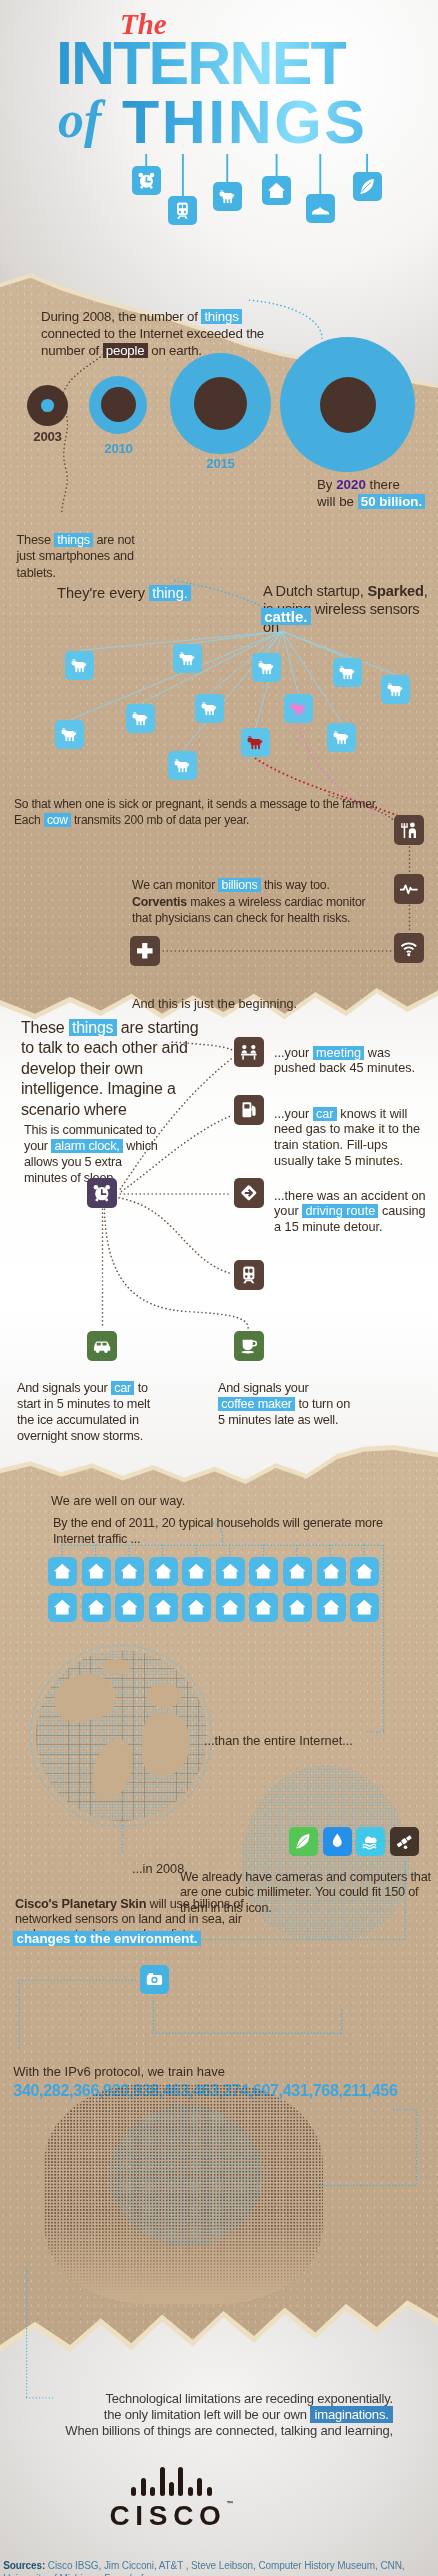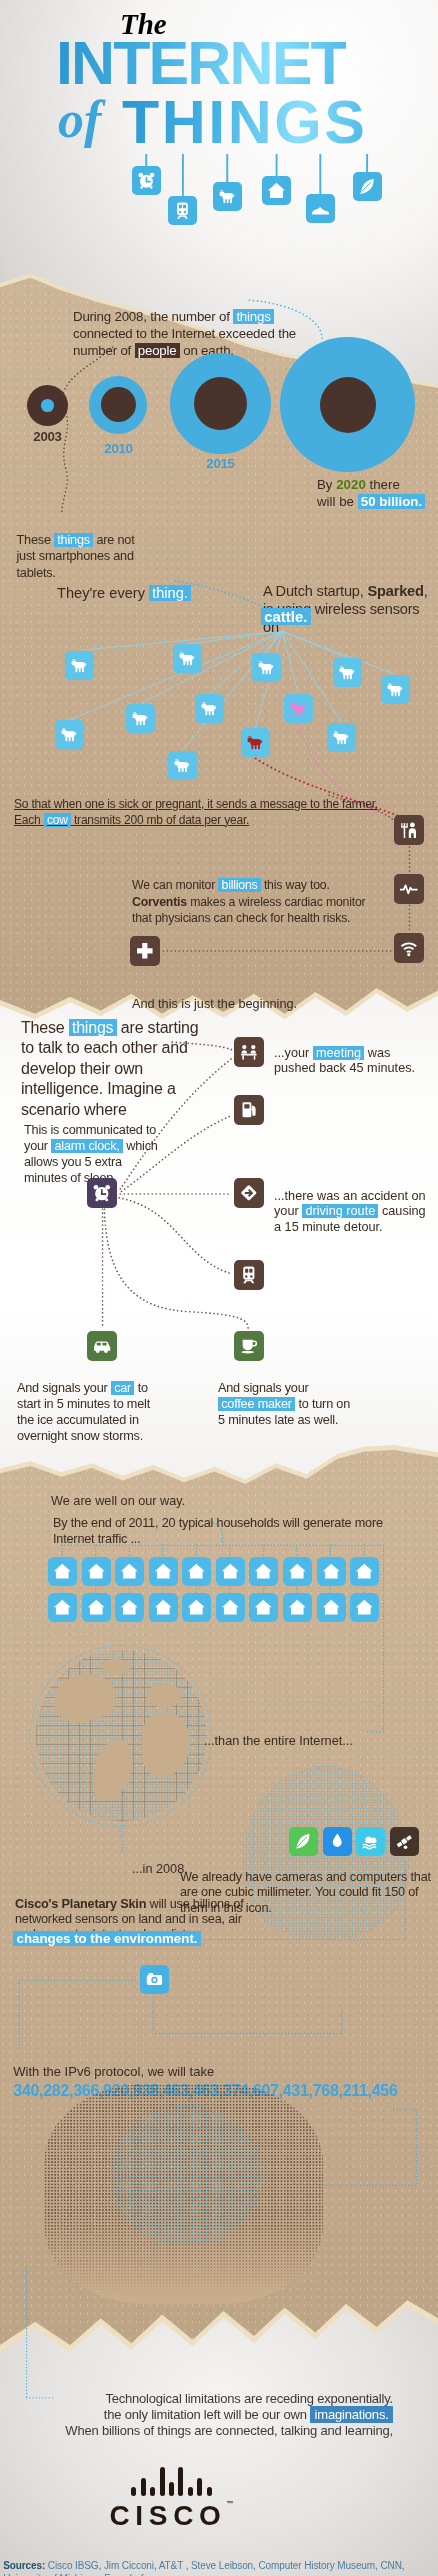--- a/index.html
+++ b/index.html
@@ -28,7 +28,7 @@
   .lines-overlay{left:0;top:0;width:438px;height:2576px;z-index:5;pointer-events:none;}
   .content{z-index:6;}
   
-  .t-the{left:120px;top:7.6px;font:italic bold 29px "Liberation Serif",serif;color:#000000;}
+  .t-the{left:120px;top:7.6px;font:italic bold 29px "Liberation Serif",serif;color:#ef4444;}
   .t-of{left:58px;top:90px;font:italic bold 52px "Liberation Serif",serif;color:#3aa6da;}
   .t-big{font-weight:bold;font-size:61px;letter-spacing:-1.9px;line-height:1;
     background:linear-gradient(100deg,#2b96cf 0%,#45b2e4 38%,#8adffa 72%,#4db8e8 100%);

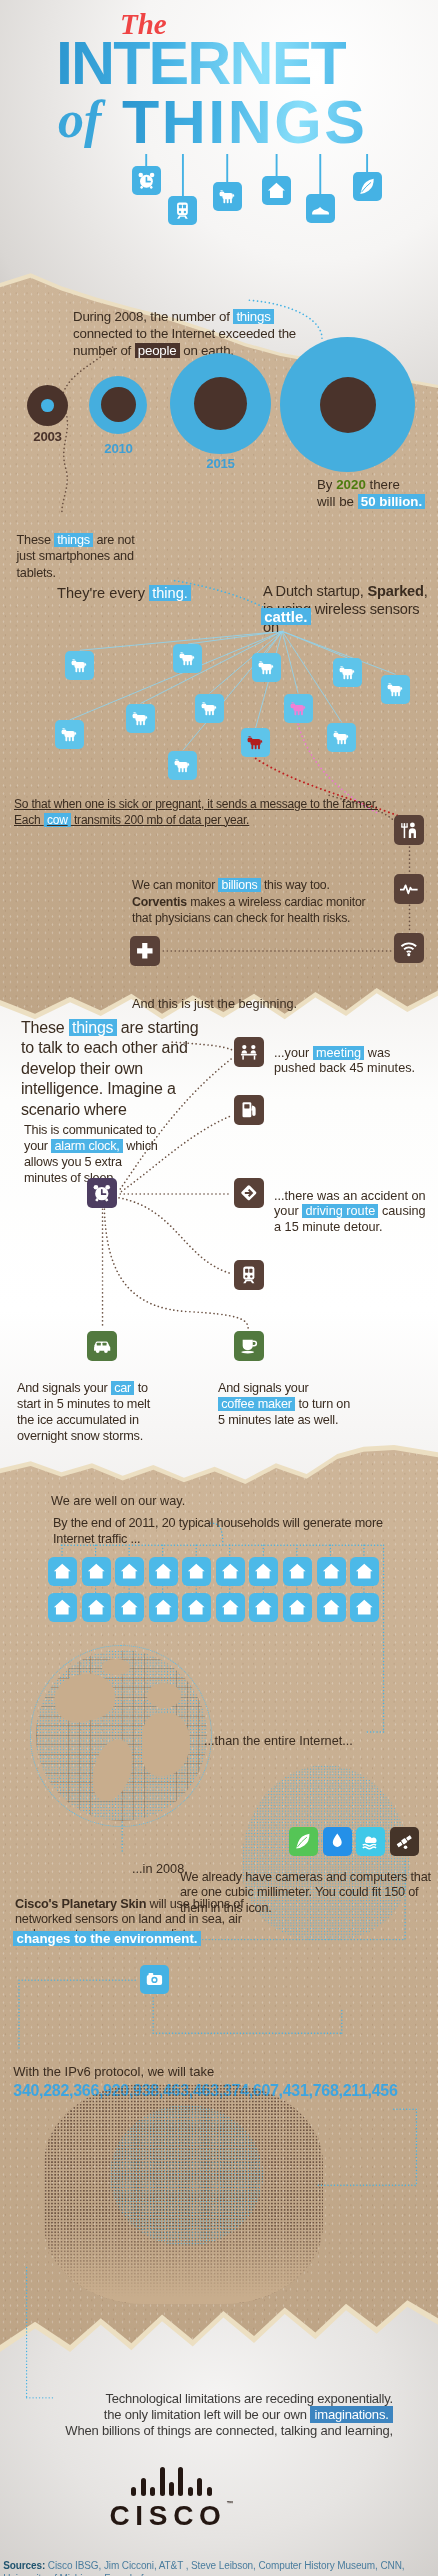--- a/index.html
+++ b/index.html
@@ -53,7 +53,7 @@
   .para{line-height:1.3;letter-spacing:-0.2px;}
   .b{font-weight:bold;}
   
-  .p-2008{left:41px;top:295px;width:236px;font-size:13.3px;line-height:1.28;margin-left:32px;}
+  .p-2008{left:41px;top:295px;width:236px;font-size:13.3px;line-height:1.28;}
   .circle{position:absolute;border-radius:50%;}
   .lbl{position:absolute;font-weight:bold;font-size:13.3px;letter-spacing:-0.3px;text-align:center;}
   .by2020{left:317px;top:477px;width:114px;font-size:13.3px;line-height:1.25;color:#3a2c20;}

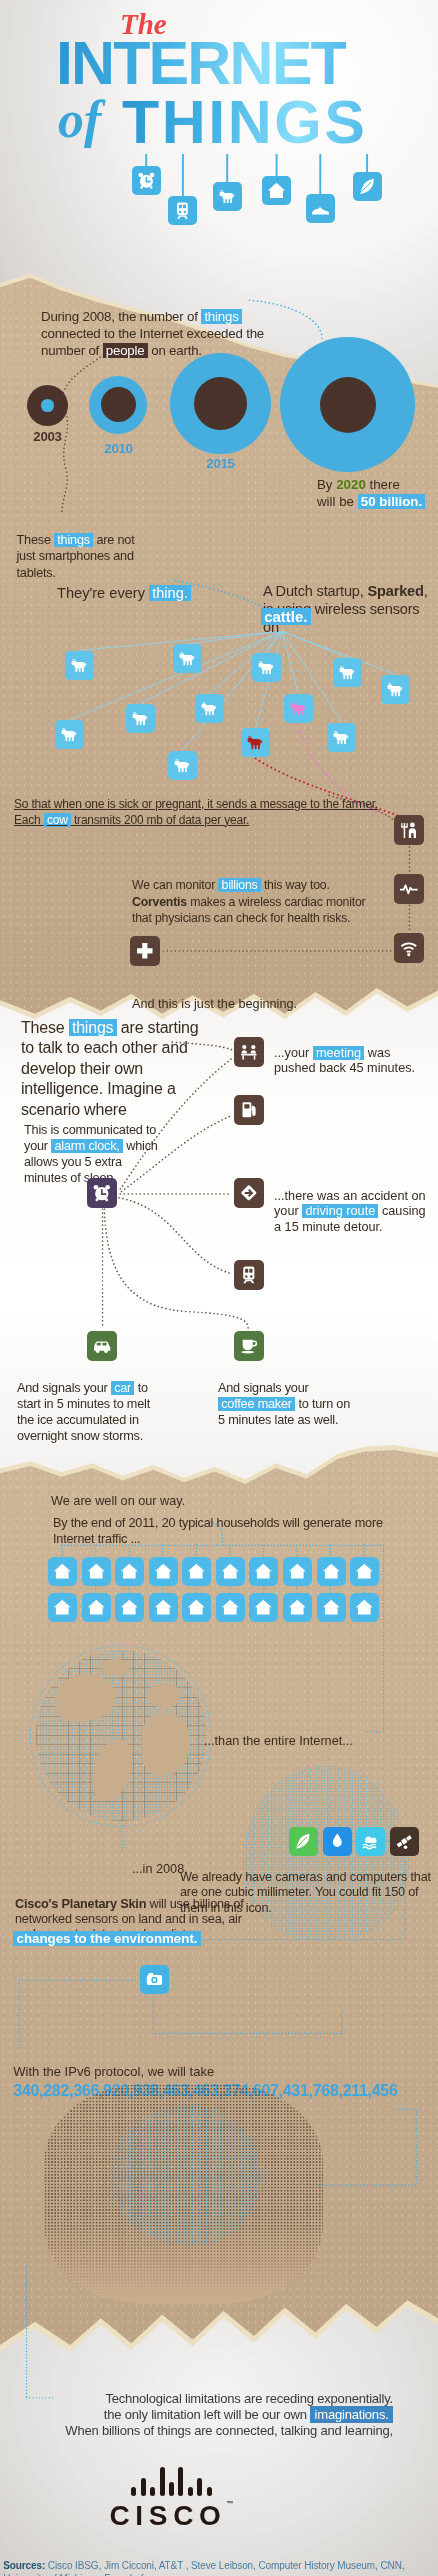--- a/index.html
+++ b/index.html
@@ -57,7 +57,7 @@
   .circle{position:absolute;border-radius:50%;}
   .lbl{position:absolute;font-weight:bold;font-size:13.3px;letter-spacing:-0.3px;text-align:center;}
   .by2020{left:317px;top:477px;width:114px;font-size:13.3px;line-height:1.25;color:#3a2c20;}
-  .c-blue-txt{color:#4d7c0f;font-weight:bold;}
+  .c-blue-txt{color:#4c1d95;font-weight:bold;}
   .p-notjust{left:16.5px;top:519px;width:130px;font-size:12.7px;line-height:1.3;}
   .p-everything{left:57px;top:570px;font-size:14.6px;}
   .p-sparked{left:263px;top:567px;width:167px;font-size:14.6px;line-height:1.25;}

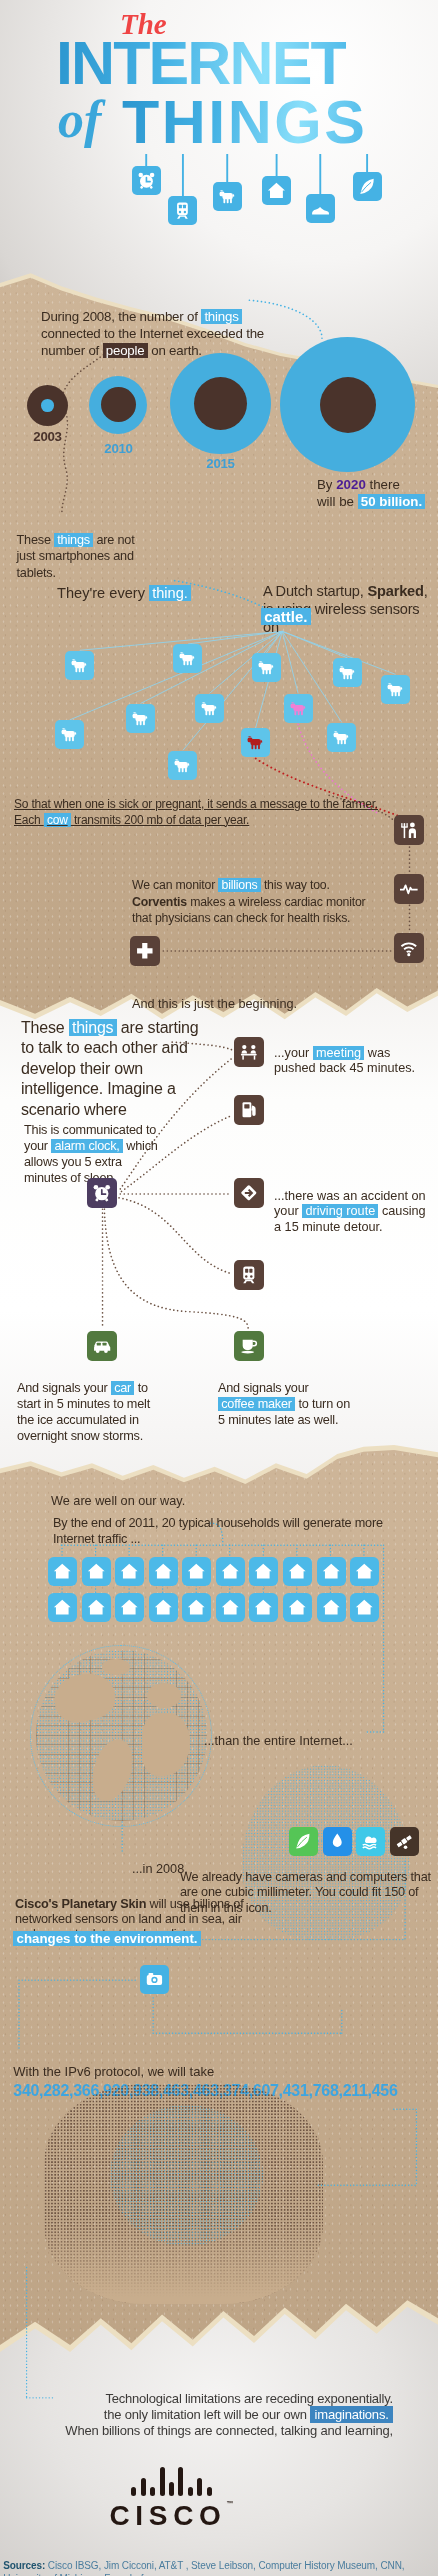--- a/index.html
+++ b/index.html
@@ -62,7 +62,7 @@
   .p-everything{left:57px;top:570px;font-size:14.6px;}
   .p-sparked{left:263px;top:567px;width:167px;font-size:14.6px;line-height:1.25;}
   .chip-cattle{left:261px;top:608px;font-size:15px;font-weight:bold;}
-  .p-farmer{left:14px;top:785px;width:418px;font-size:12px;line-height:1.3;text-decoration:underline;}
+  .p-farmer{left:14px;top:785px;width:418px;font-size:12px;line-height:1.3;}
   .p-corventis{left:132px;top:865px;width:266px;font-size:12.3px;line-height:1.32;}
   .p-begin{left:132px;top:984px;font-size:12.7px;}
   

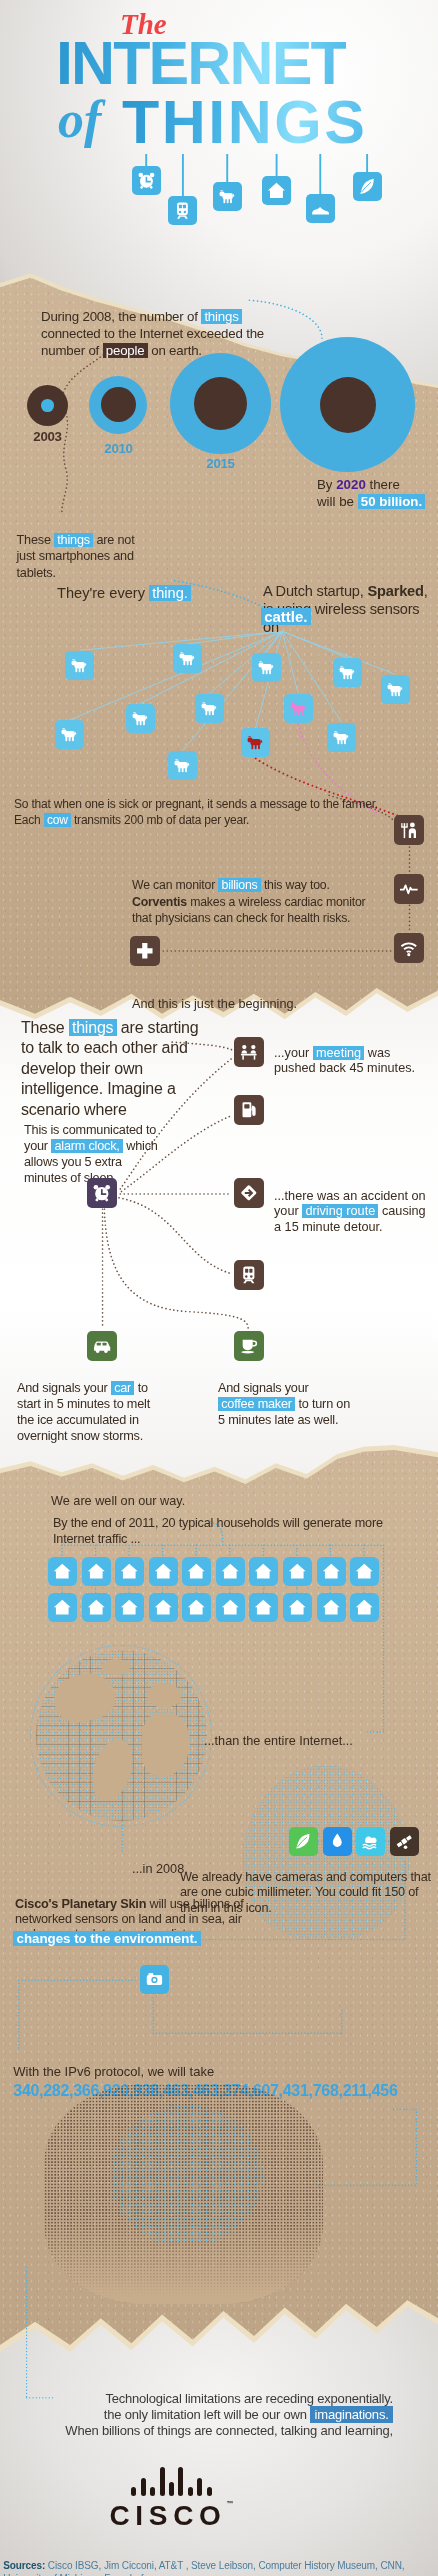--- a/index.html
+++ b/index.html
@@ -433,6 +433,7 @@
         <use href="#i-gas"></use>
       </svg>
     </span>
+  <p class="abs content scn-txt" style="top:1094px"><span>...your </span><span class="hl">car</span><span> knows it will need gas to make it to the train station.  Fill-ups usually take 5 minutes.</span></p>
   <p class="abs content para p-comm"><span>This is communicated to your </span><span class="hl">alarm clock,</span><span> which allows you 5 extra minutes of sleep.</span></p>
   <span class="sq purple content" style="left:87px;top:1178px;width:30px;height:30px">
       <svg viewBox="0 0 34.5469 34.5469" width="22" height="22">

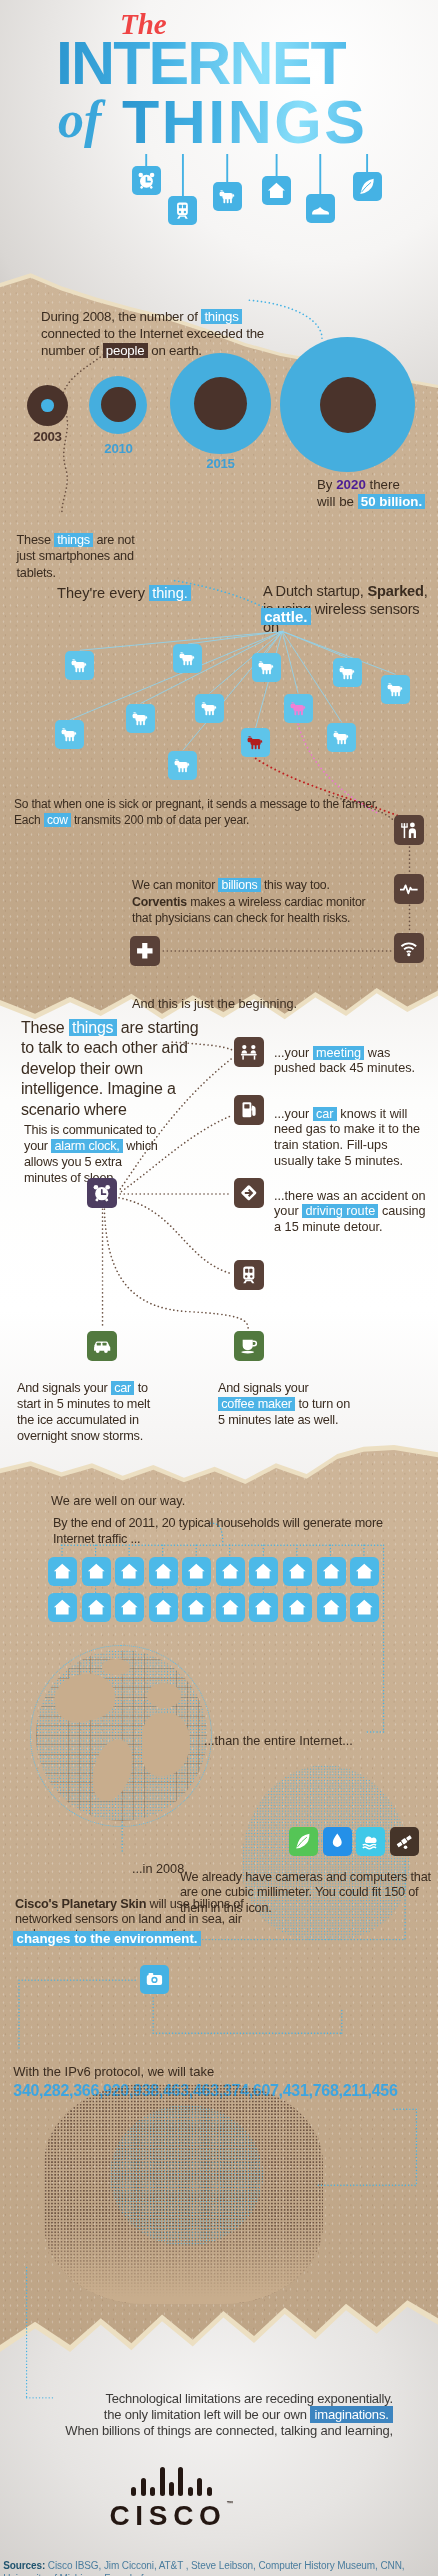--- a/index.html
+++ b/index.html
@@ -611,7 +611,7 @@
     </span>
   <p class="abs content para p-camera">We already have cameras and computers that are one cubic millimeter. You could fit 150 of them in this icon.</p>
 
-  <p class="abs content p-ipv6">With the IPv6 protocol, we will take</p>
+  <p class="abs content p-ipv6">With the IPv6 protocol, we train have</p>
   <p class="abs content p-ipv6num">340,282,366,920,938,463,463,374,607,431,768,211,456</p>
   <div class="abs content atom-outer"></div>
   <div class="abs content atom-inner"></div>

